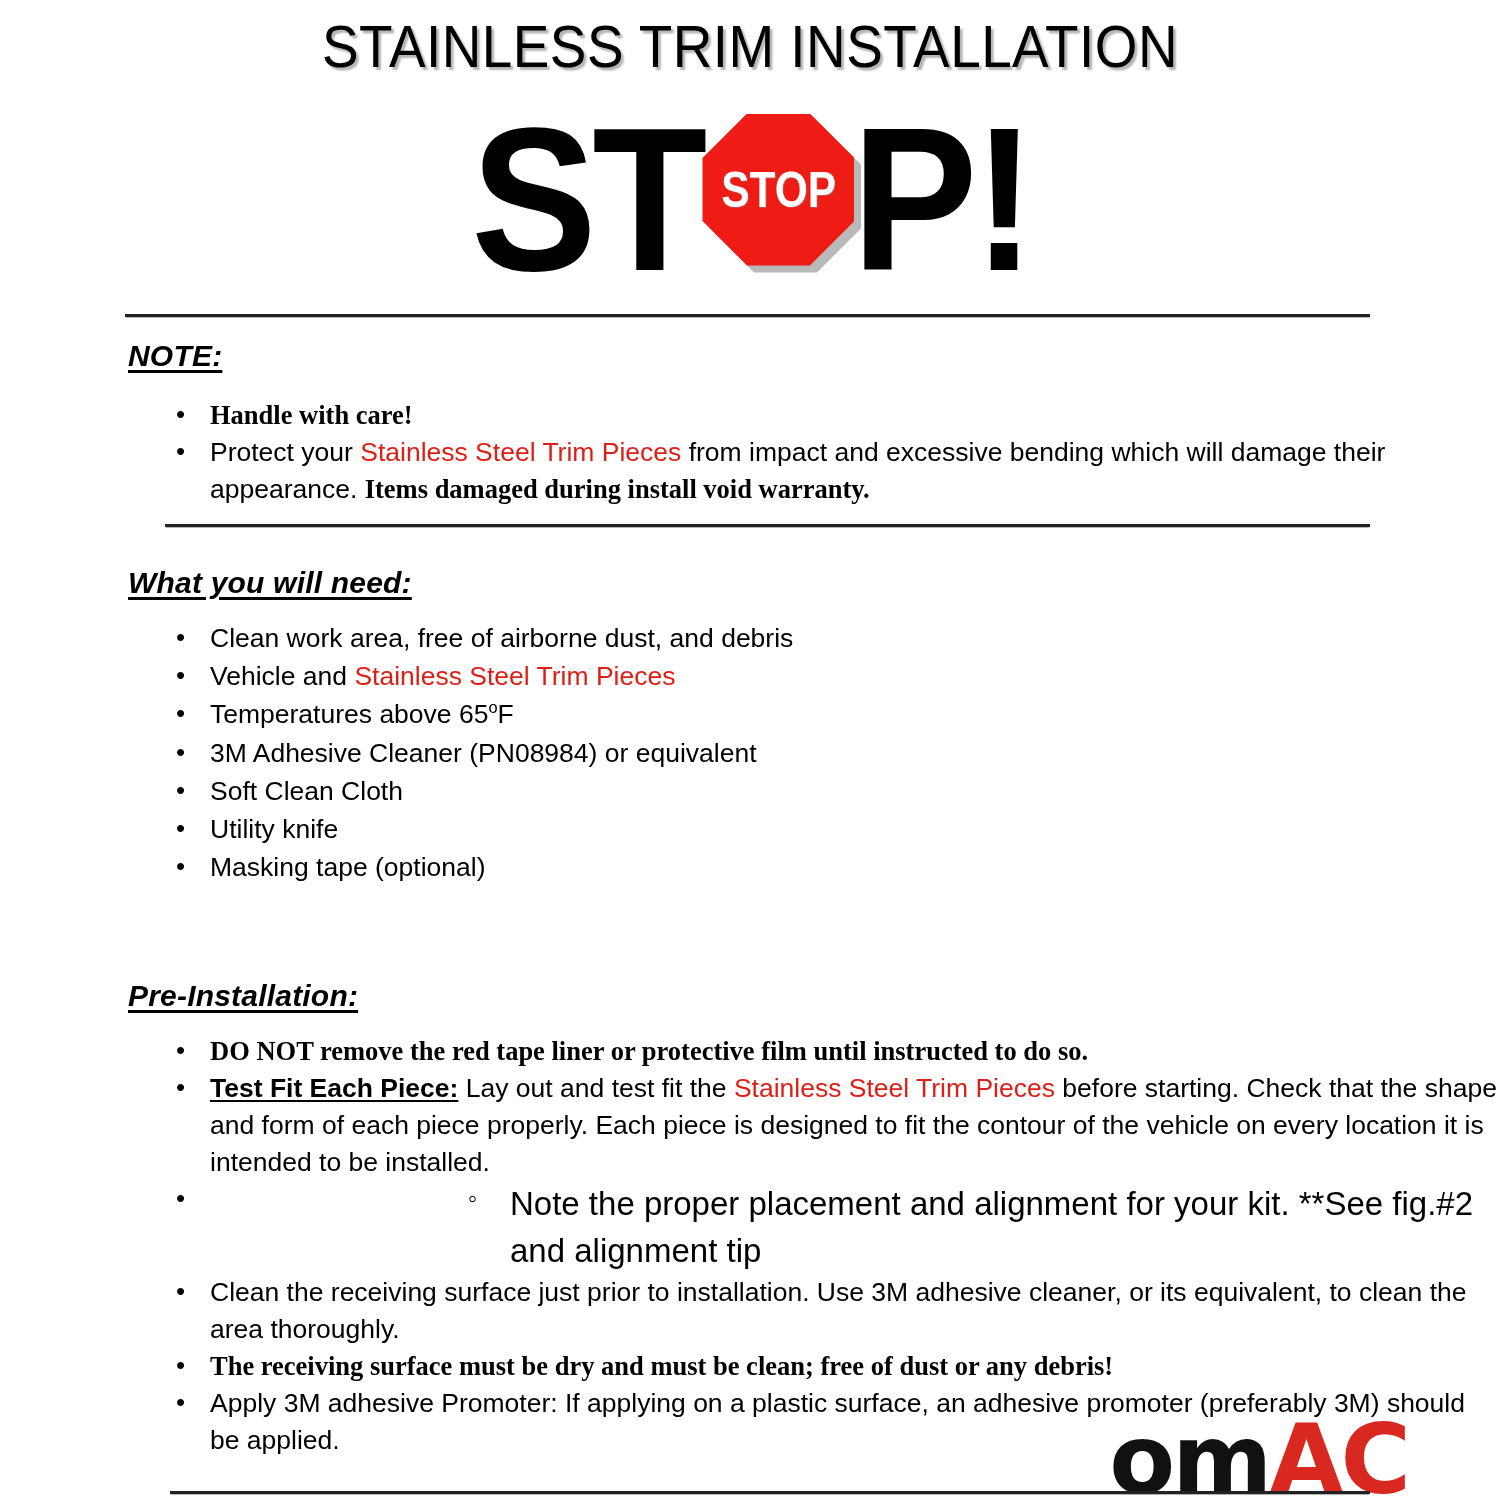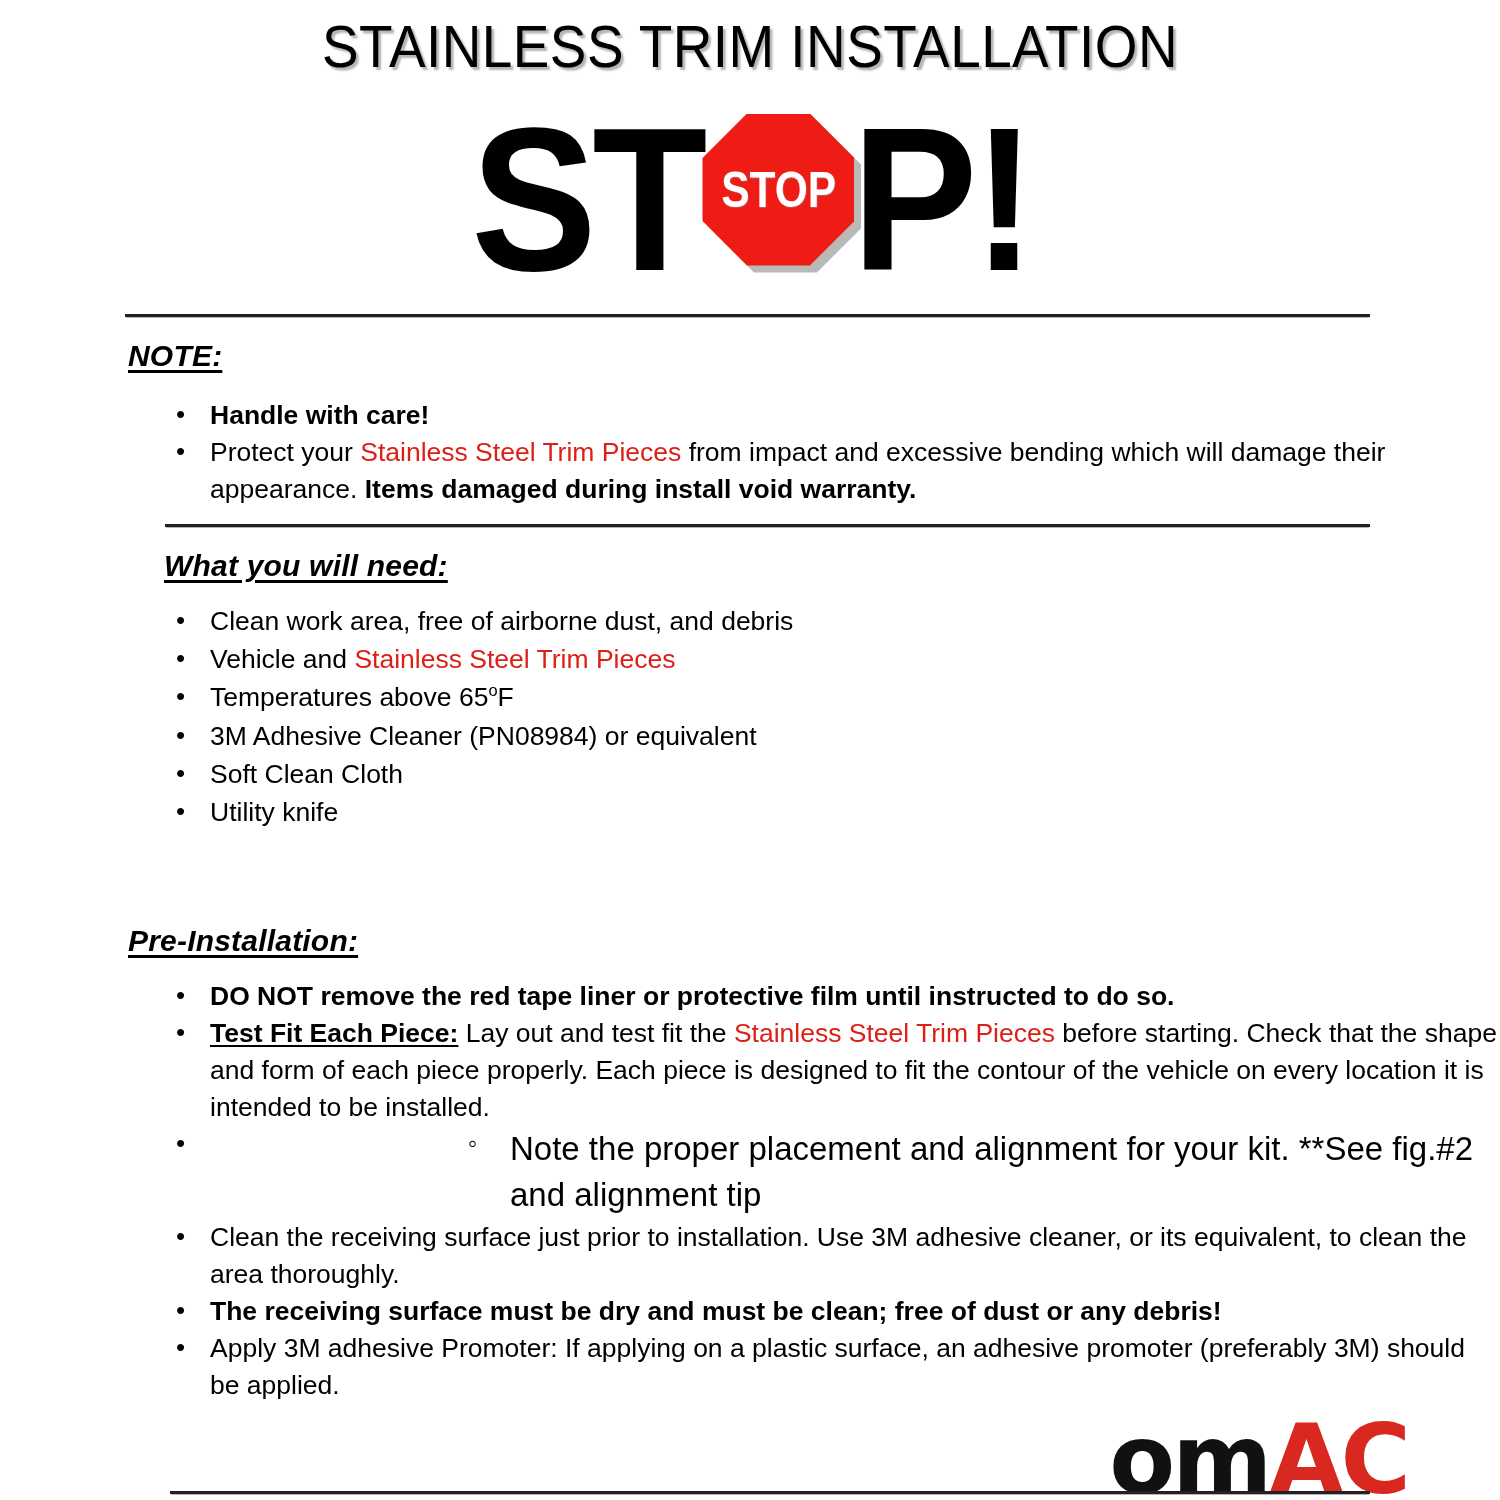--- a/index.html
+++ b/index.html
@@ -165,7 +165,7 @@
   }
 
   .red  { color: #dd2017; text-align: center; }
-  .b    { font-weight: 700; }
+  .b    { font-weight: 700; font-family: Liberation Serif, serif; }
   .bu   { font-weight: 700; text-decoration: underline; text-underline-offset: 3px; text-decoration-thickness: 2px; }
   sup.deg { font-size: 0.62em; vertical-align: super; line-height: 0; }
 

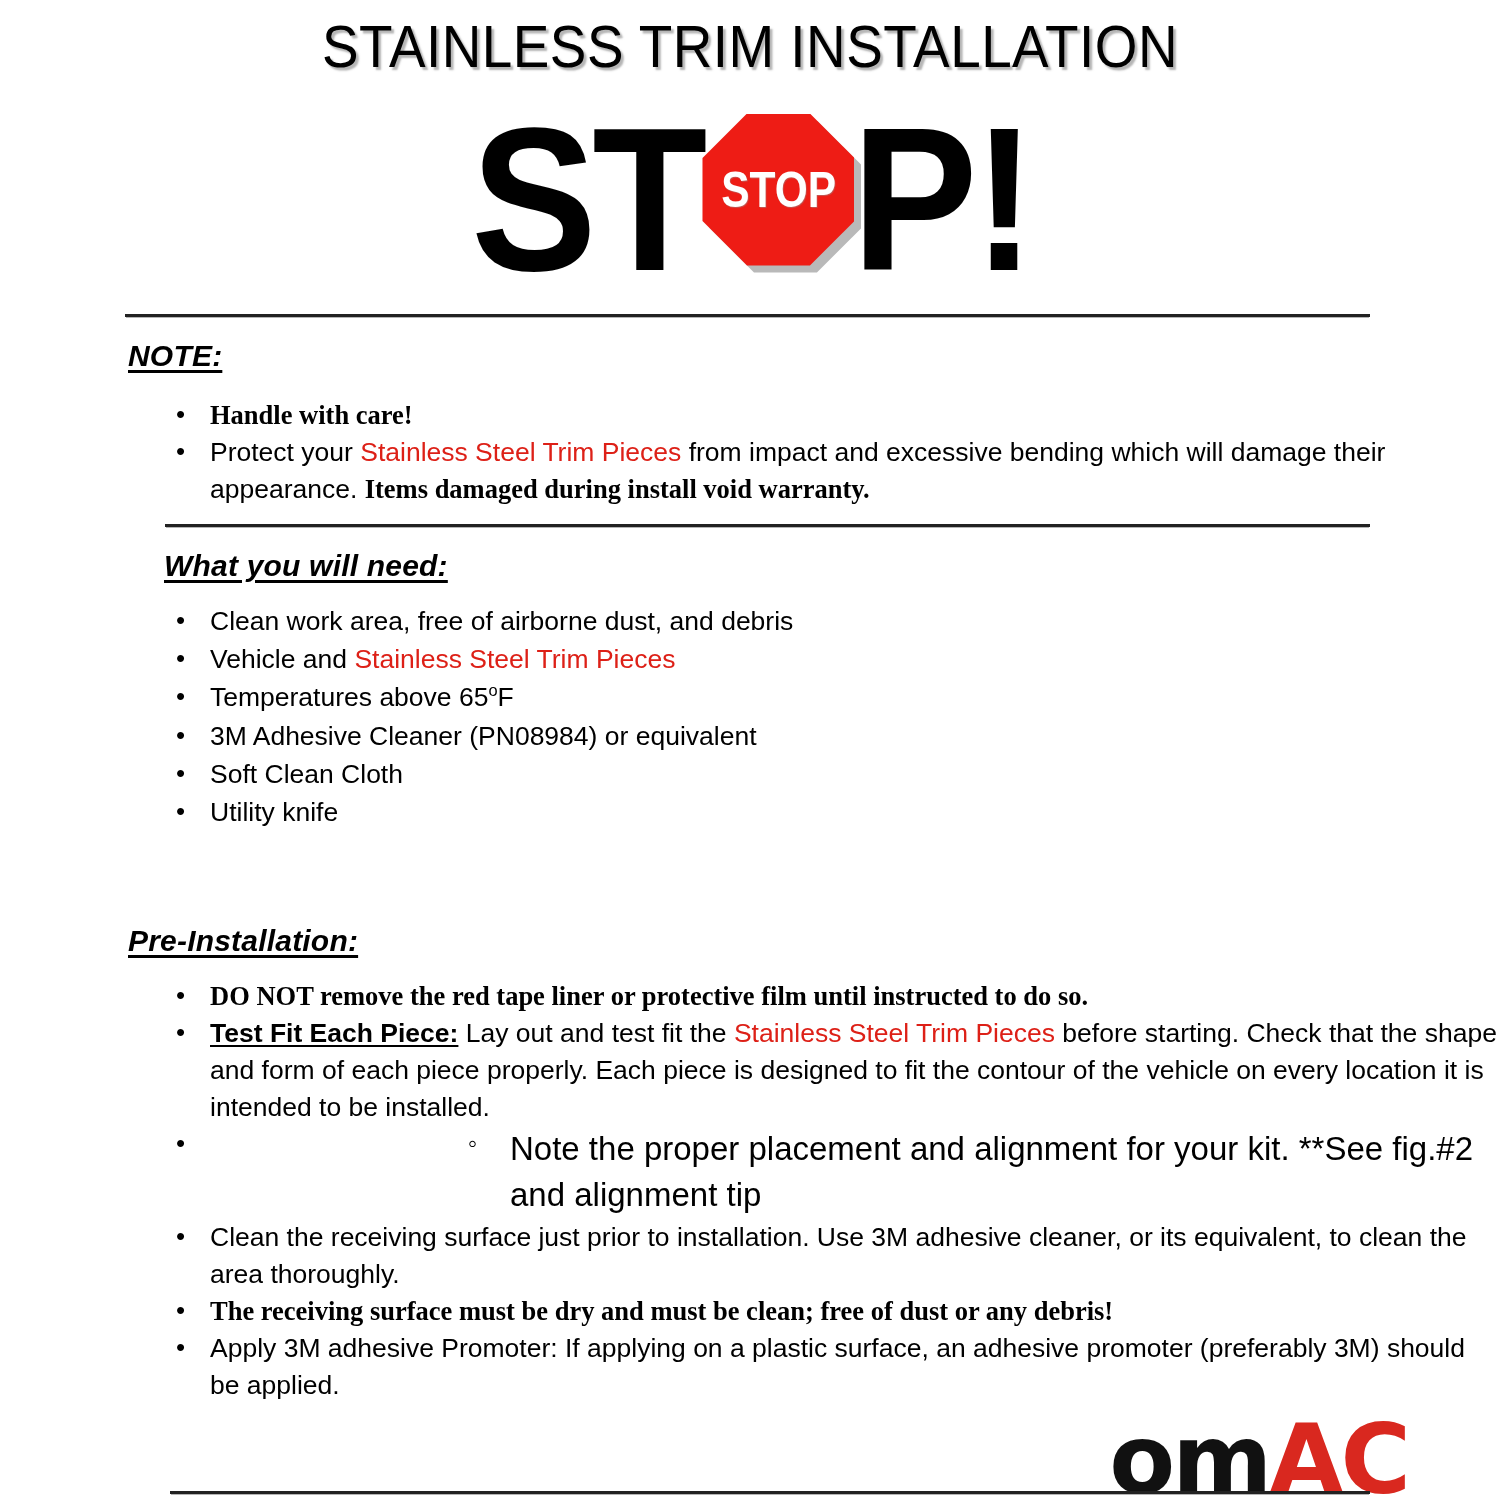--- a/index.html
+++ b/index.html
@@ -119,7 +119,7 @@
   }
   .heading-row { padding-left: 128px; }
   .heading-row.note      { padding-top: 22px; padding-bottom: 24px; }
-  .heading-row.need      { padding-top: 22px; padding-bottom: 20px; margin-left: 36px; }
+  .heading-row.need      { padding-top: 39px; padding-bottom: 20px; }
   .heading-row.preinst   { padding-top: 18px; padding-bottom: 20px; }
 
   ul.blist {

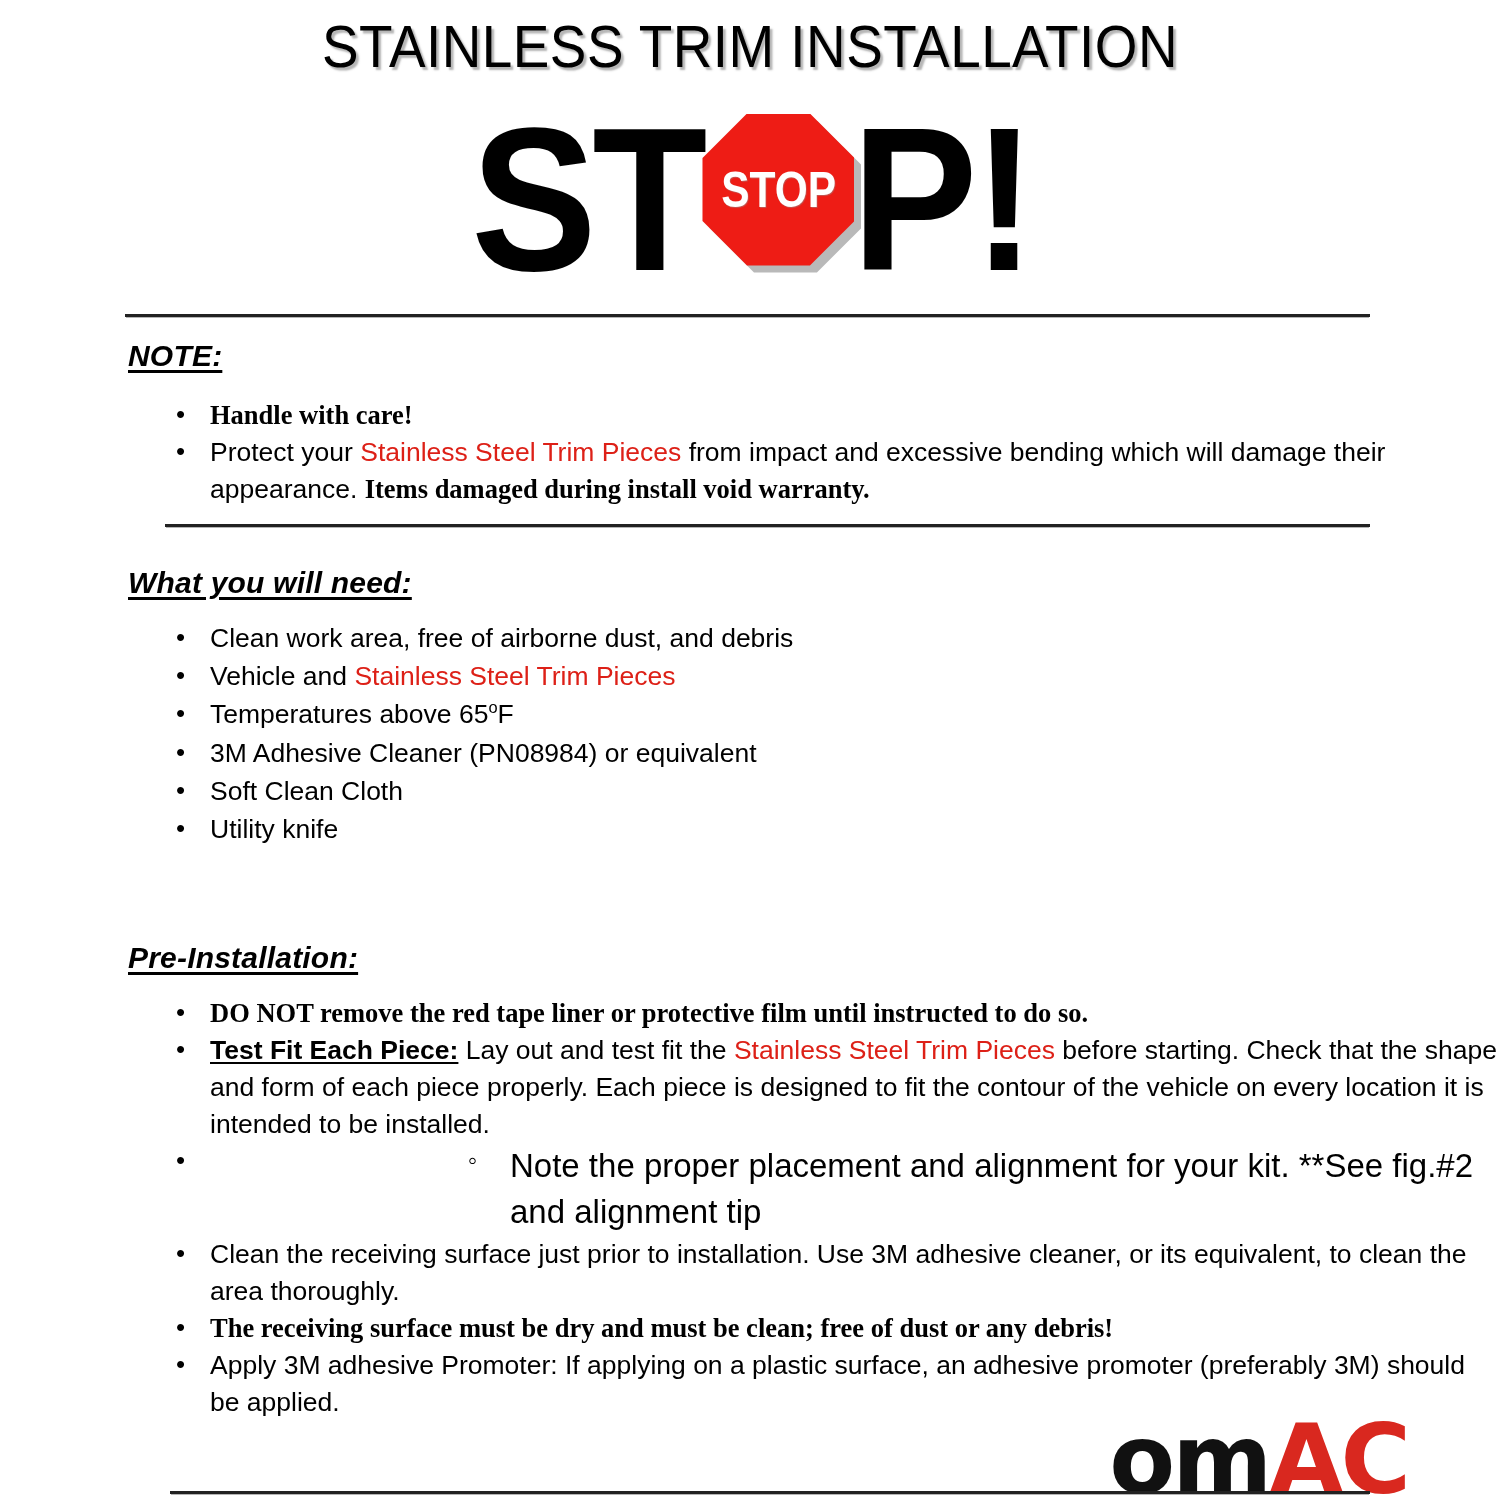--- a/index.html
+++ b/index.html
@@ -253,6 +253,9 @@
     <li>
       <span>Utility knife</span>
     </li>
+    <li>
+      <span>Masking tape (optional)</span>
+    </li>
   </ul>
 
   <div class="gap-after-need"></div>

